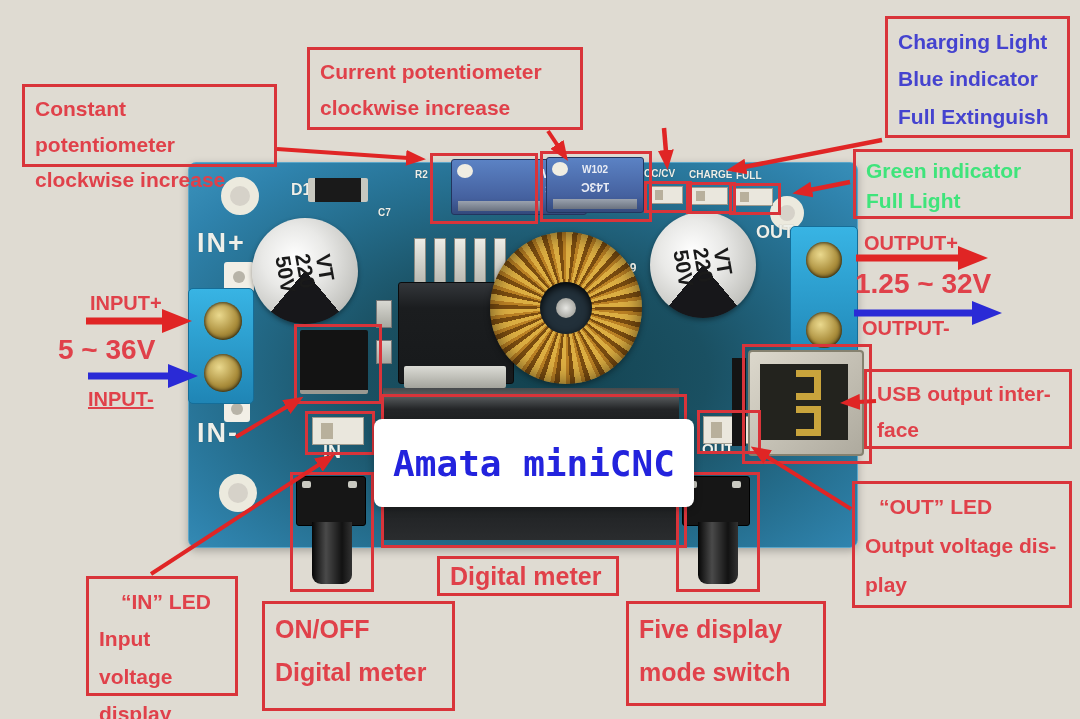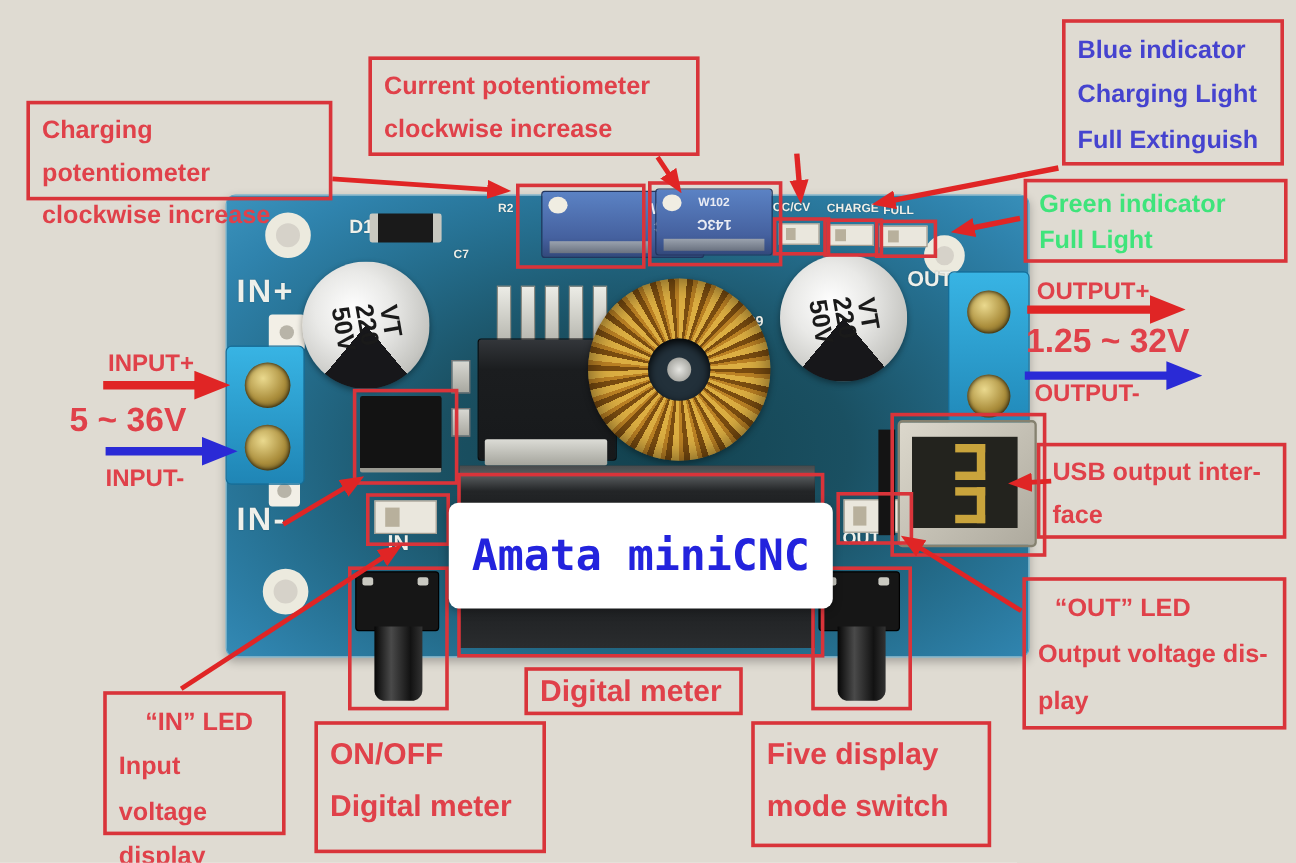--- a/index.html
+++ b/index.html
@@ -249,8 +249,8 @@
     <div>clockwise increase</div>
   </div>
   <div class="abox layer7 blue-text" style="left:885px;top:16px;width:185px;height:122px;line-height:1.78;">
+    <div>Charging Light</div>
     <div>Blue indicator</div>
-    <div>Charging Light</div>
     <div>Full Extinguish</div>
   </div>
   <div class="abox layer7 green-text" style="left:853px;top:149px;width:220px;height:70px;line-height:1.45;">

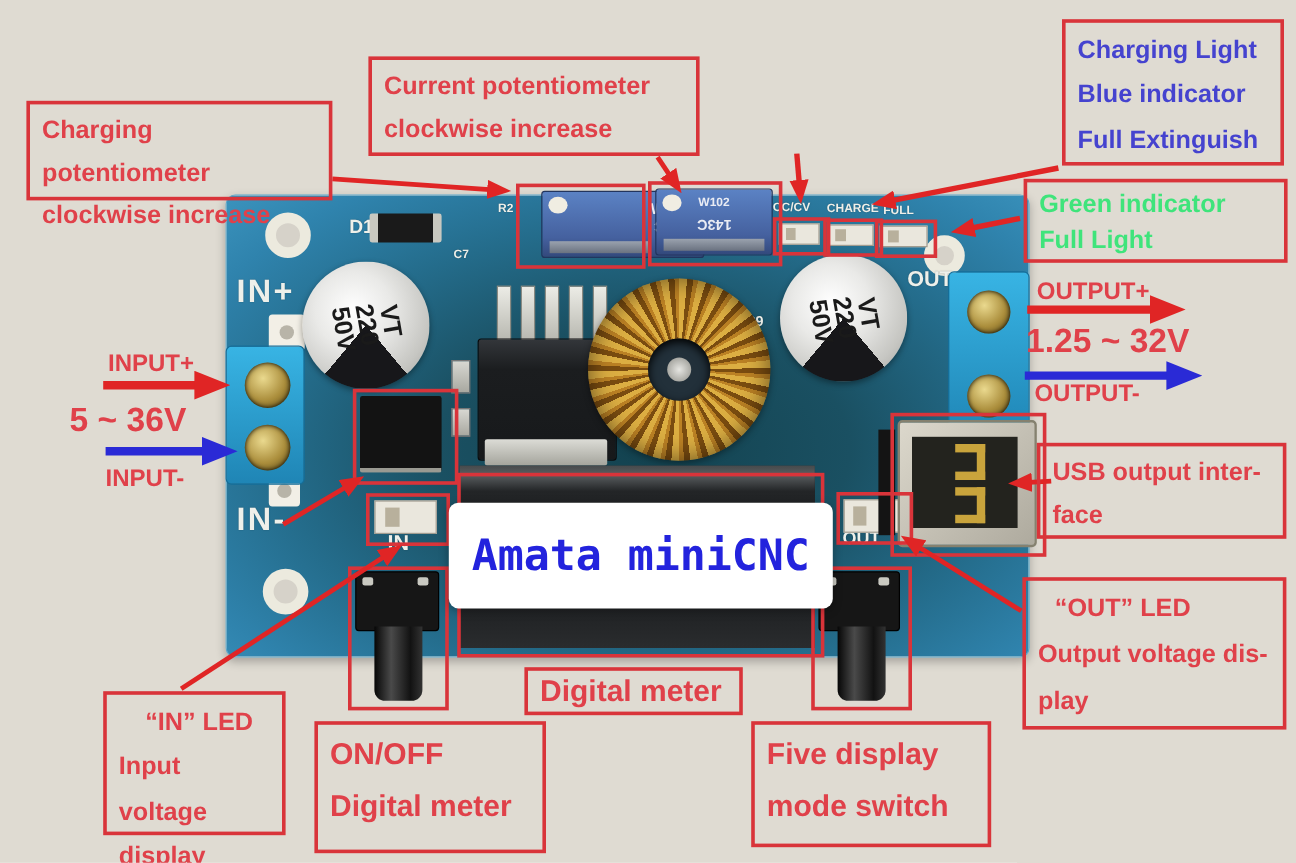--- a/index.html
+++ b/index.html
@@ -241,7 +241,7 @@
   </svg>
 
   <div class="abox layer7" style="left:22px;top:84px;width:255px;height:83px;">
-    <div>Charging potentiometer</div>
+    <div>Constant potentiometer</div>
     <div>clockwise increase</div>
   </div>
   <div class="abox layer7" style="left:307px;top:47px;width:276px;height:83px;">

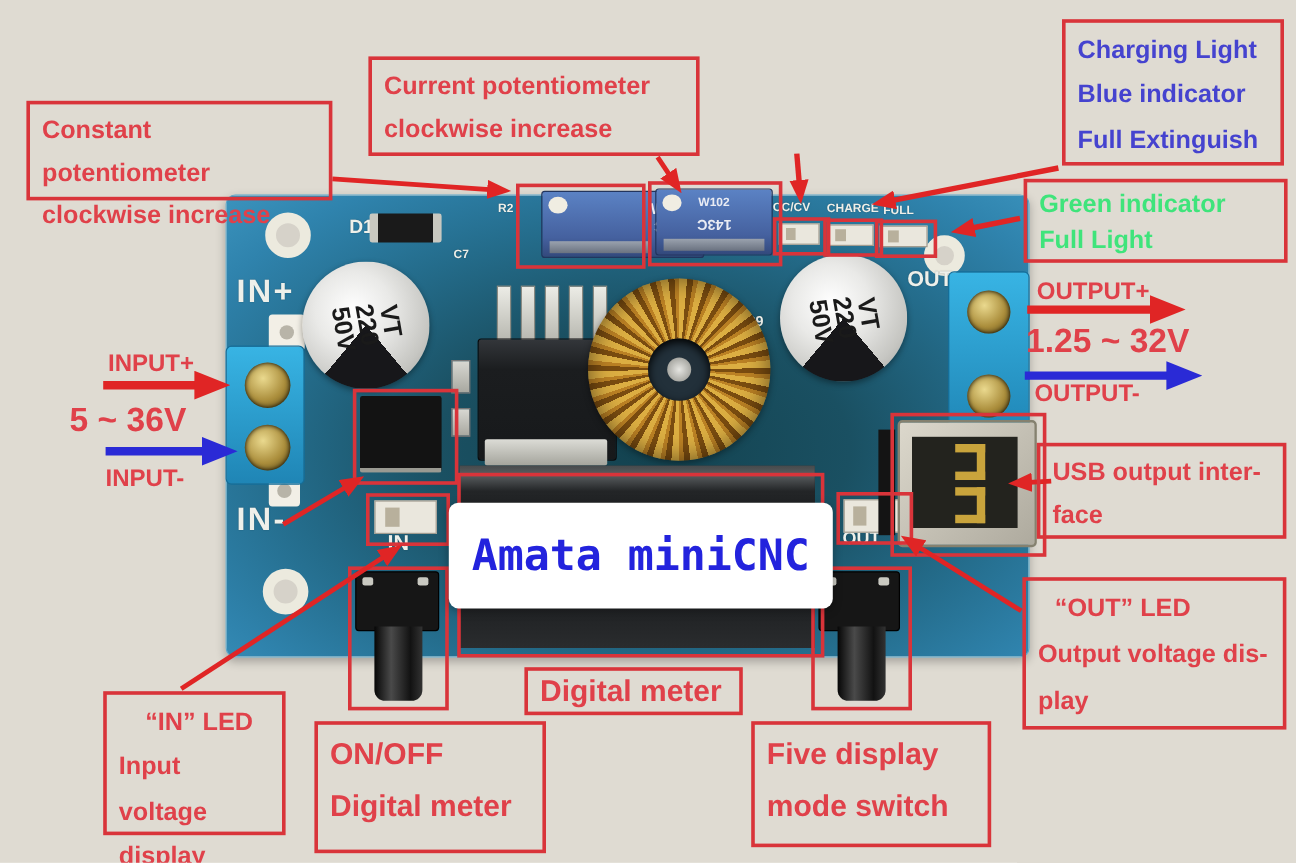--- a/index.html
+++ b/index.html
@@ -285,7 +285,7 @@
 
   <div class="io-label layer7" style="left:90px;top:292px;">INPUT+</div>
   <div class="io-range layer7" style="left:58px;top:334px;">5 ~ 36V</div>
-  <div class="io-label layer7" style="left:88px;top:388px;">INPUT-</div>
+  <div class="io-label layer7" style="left:88px;top:388px;text-decoration:underline;">INPUT-</div>
   <div class="io-label layer7" style="left:864px;top:232px;">OUTPUT+</div>
   <div class="io-range layer7" style="left:855px;top:268px;">1.25 ~ 32V</div>
   <div class="io-label layer7" style="left:862px;top:317px;text-align:right;">OUTPUT-</div>

